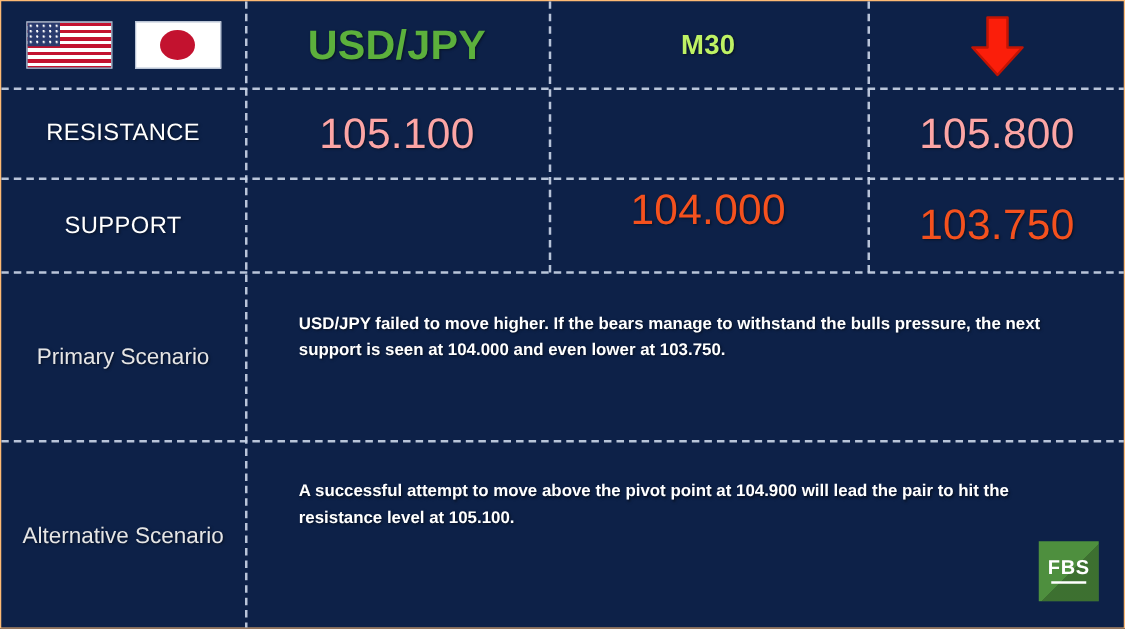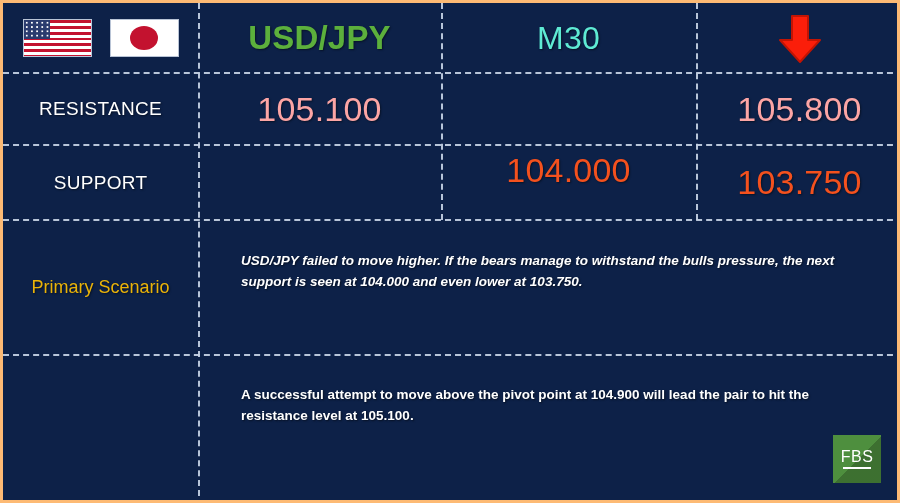--- a/index.html
+++ b/index.html
@@ -13,7 +13,7 @@
     height: 503px;
     background: #0d2148;
     box-sizing: border-box;
-    border: 3px solid #fdba74;
+    border: 1px solid #fdba74;
     overflow: hidden;
     font-family: "Liberation Sans", sans-serif;
     -webkit-font-smoothing: antialiased;

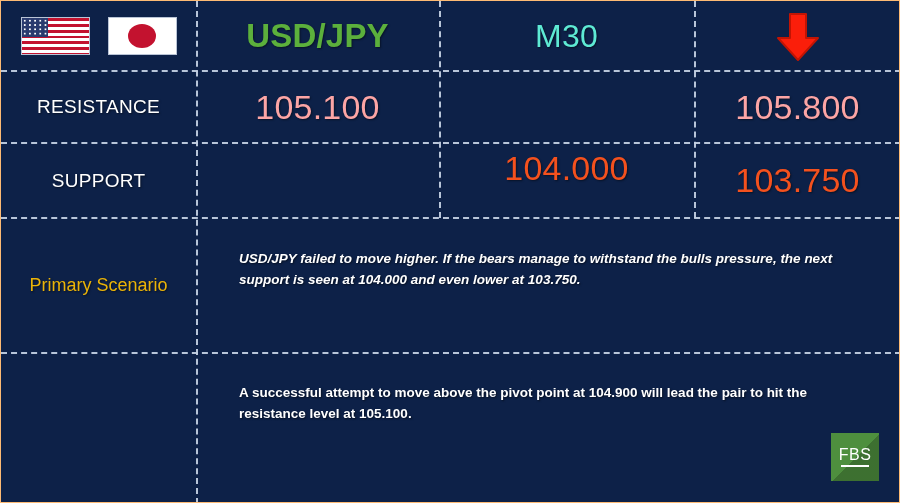--- a/index.html
+++ b/index.html
@@ -105,9 +105,9 @@
   }
   #tf-cell { left: 438px; top: 0; width: 255px; height: 70px; }
   #tf-text {
-    font-size: 32px;
-    font-weight: normal;
-    color: #5eead4;
+    font-size: 22px;
+    font-weight: bold;
+    color: #bef264;
     letter-spacing: .2px;
     text-shadow: 1px 1px 2px rgba(0,0,0,.5);
   }

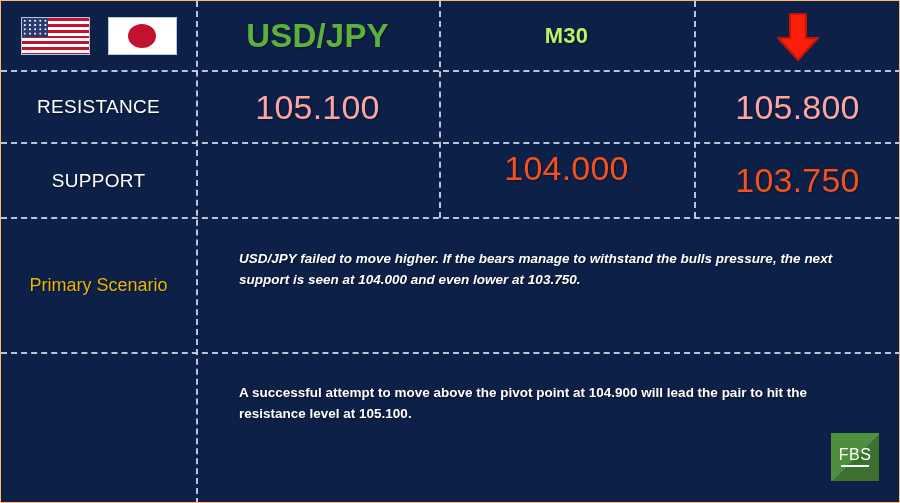--- a/index.html
+++ b/index.html
@@ -229,7 +229,7 @@
   <div class="cell" style="left:0;top:217px;width:195px;height:135px;">
     <span class="scen-label">Primary Scenario</span>
   </div>
-  <div class="scen-body" style="left:238px;top:248px;width:600px;font-style:italic;">USD/JPY failed to move higher. If the bears manage to withstand the bulls pressure, the next support is seen at 104.000 and even lower at 103.750.</div>
+  <div class="scen-body" style="left:238px;top:248px;width:600px;">USD/JPY failed to move higher. If the bears manage to withstand the bulls pressure, the next support is seen at 104.000 and even lower at 103.750.</div>
 
   <div class="scen-body" style="left:238px;top:382px;width:580px;">A successful attempt to move above the pivot point at 104.900 will lead the pair to hit the resistance level at 105.100.</div>
 

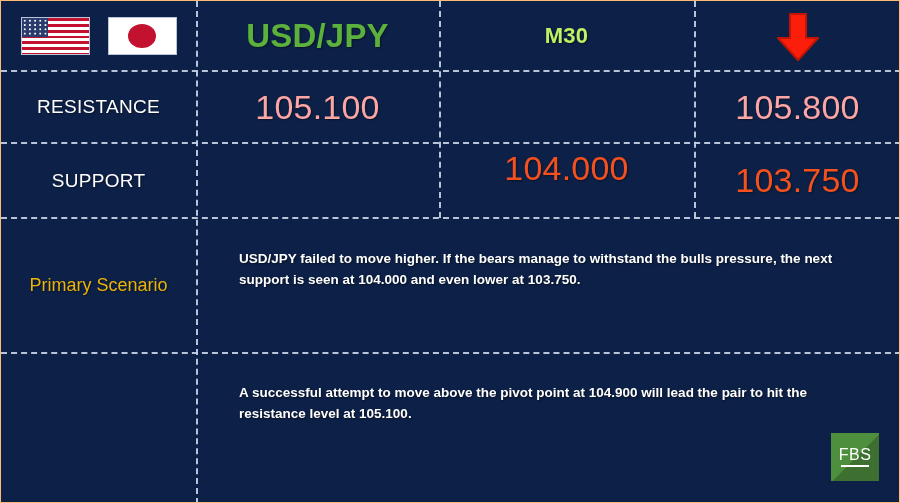--- a/index.html
+++ b/index.html
@@ -130,7 +130,7 @@
   
   .scen-label {
     font-size: 18px;
-    color: #eab308;
+    color: #e5e5e5;
     text-align: center;
     line-height: 1.45;
     text-shadow: 1px 1px 2px rgba(0,0,0,.5);

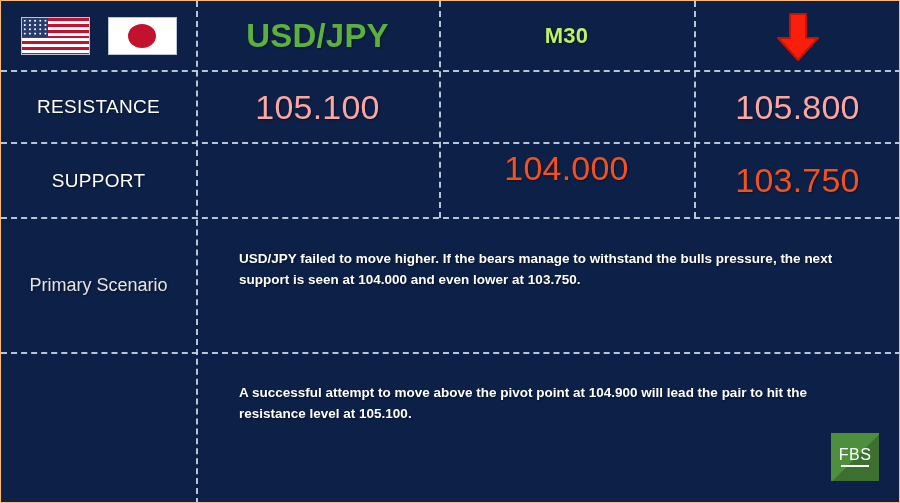--- a/index.html
+++ b/index.html
@@ -231,6 +231,9 @@
   </div>
   <div class="scen-body" style="left:238px;top:248px;width:600px;">USD/JPY failed to move higher. If the bears manage to withstand the bulls pressure, the next support is seen at 104.000 and even lower at 103.750.</div>
 
+  <div class="cell" style="left:0;top:352px;width:195px;height:151px;">
+    <span class="scen-label">Alternative Scenario</span>
+  </div>
   <div class="scen-body" style="left:238px;top:382px;width:580px;">A successful attempt to move above the pivot point at 104.900 will lead the pair to hit the resistance level at 105.100.</div>
 
   <div class="hdiv" style="top:69px;"></div>

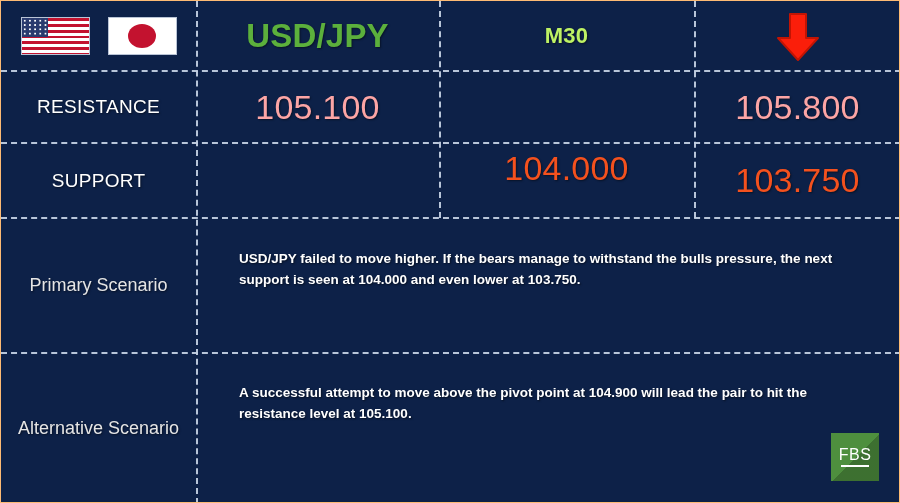--- a/index.html
+++ b/index.html
@@ -165,7 +165,7 @@
     text-align: center;
     color: #ffffff;
     font-size: 16px;
-    font-weight: normal;
+    font-weight: bold;
     letter-spacing: .5px;
     font-family: "Liberation Sans", sans-serif;
   }

